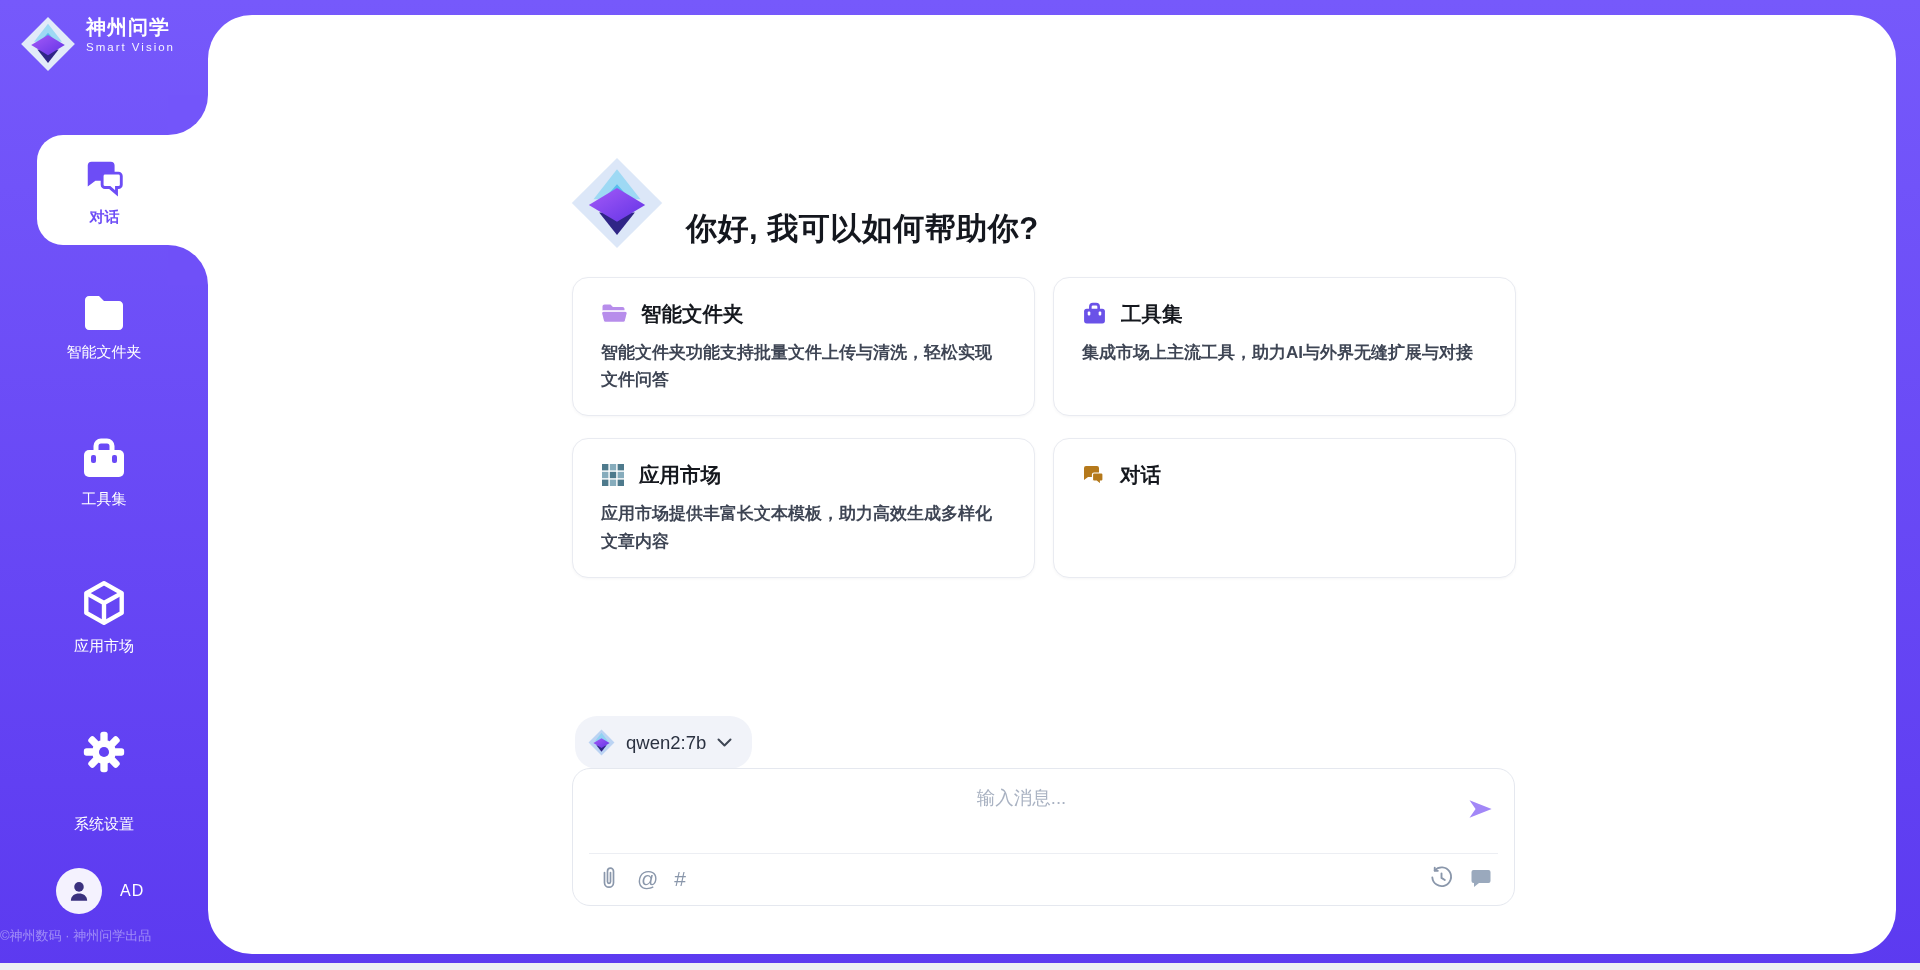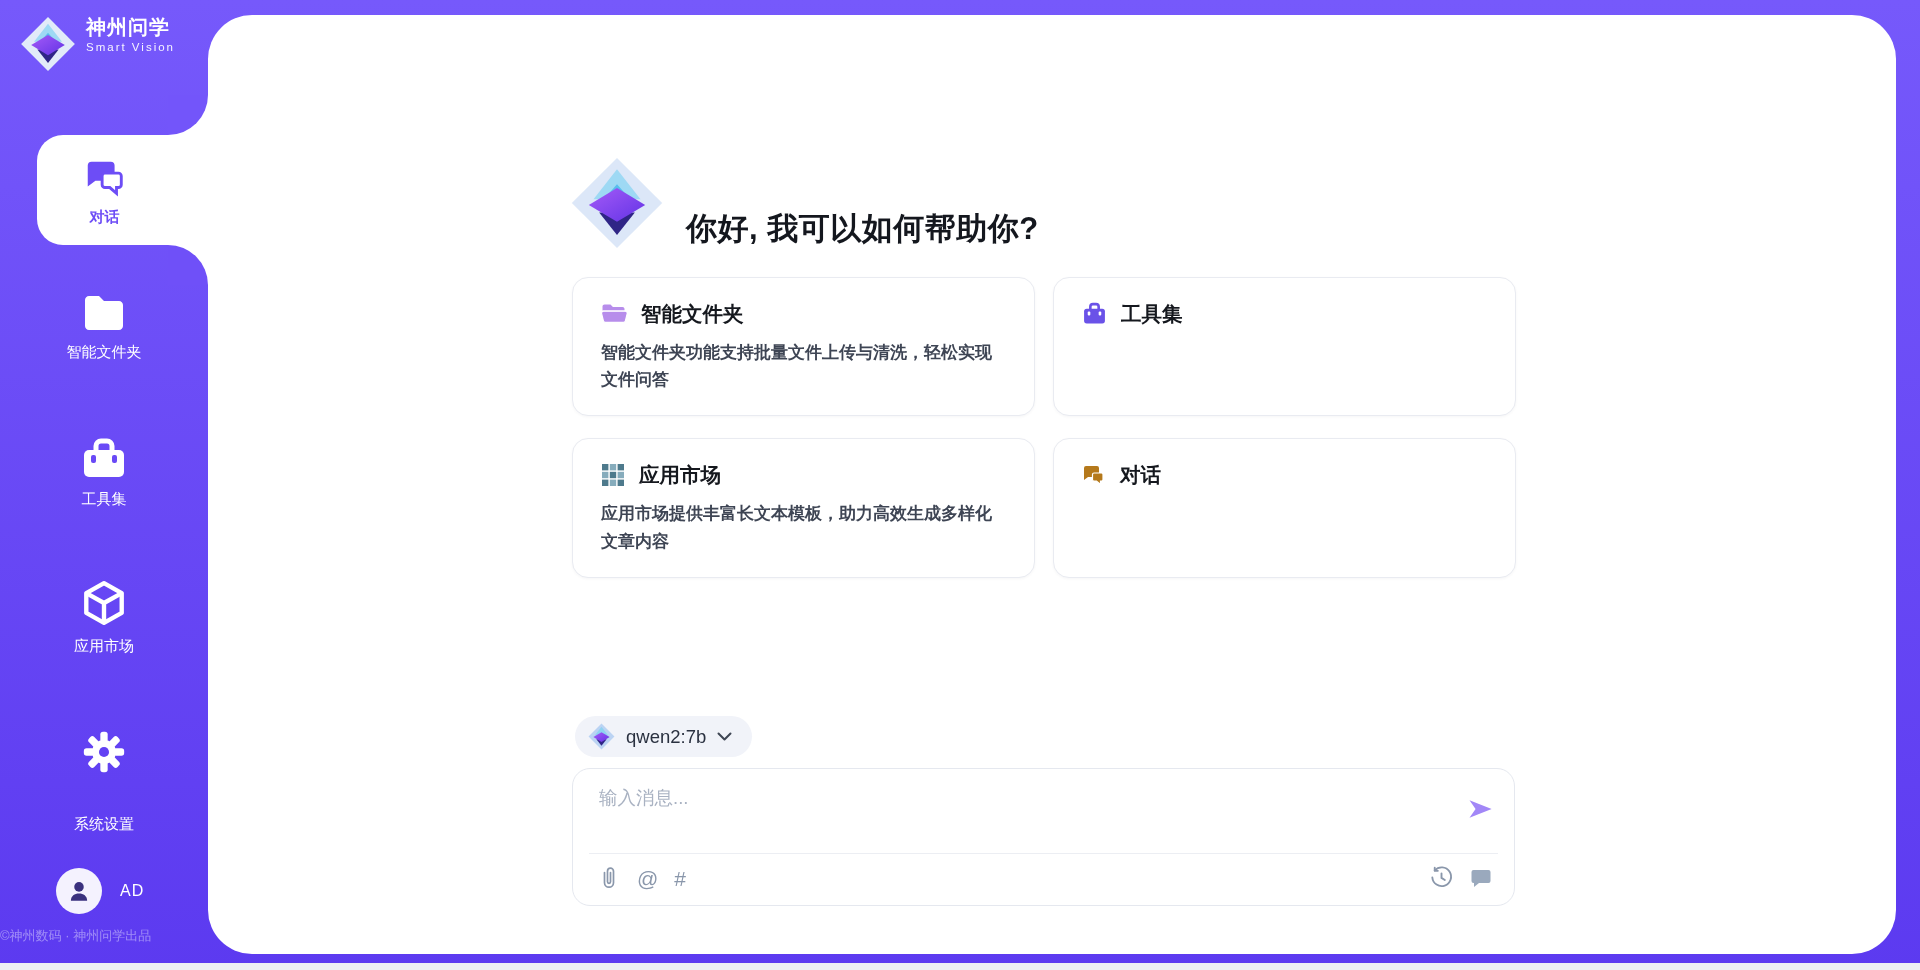--- a/index.html
+++ b/index.html
@@ -217,6 +217,7 @@
       </svg>
       <div class="card-title">工具集</div>
     </div>
+    <div class="card-desc">集成市场上主流工具，助力AI与外界无缝扩展与对接</div>
   </div>
 
   <div class="card">

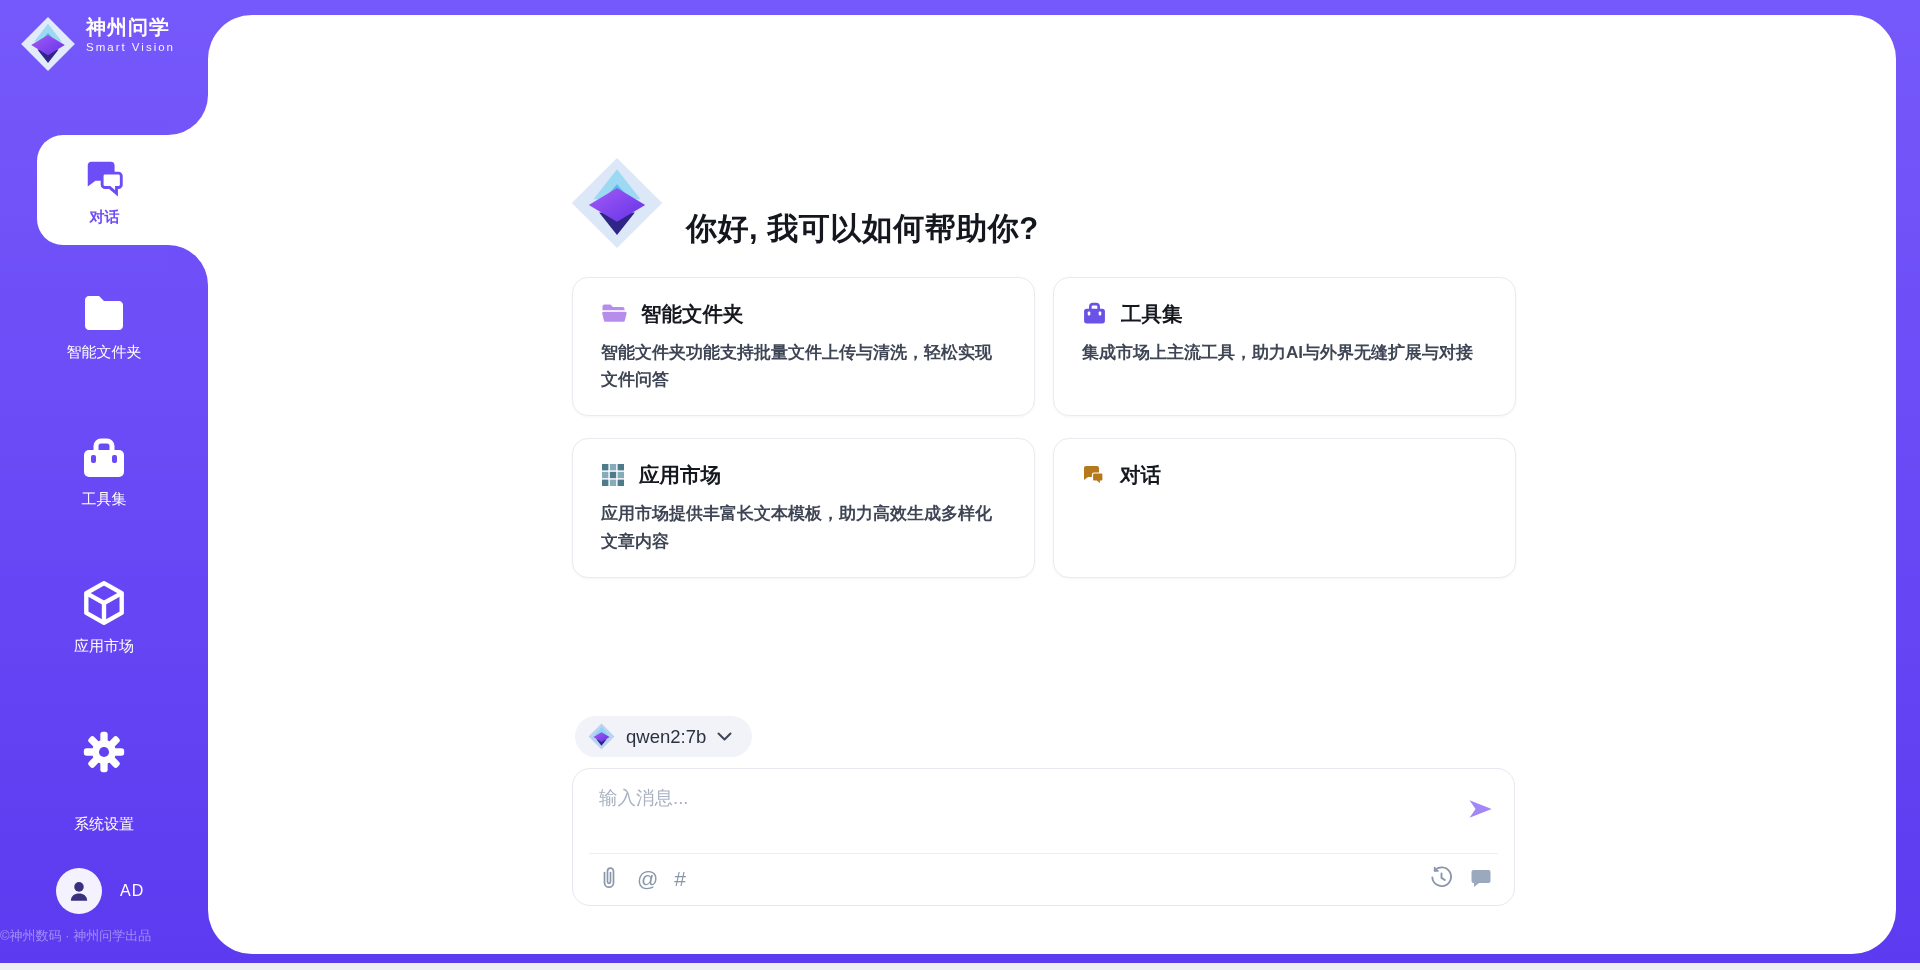--- a/index.html
+++ b/index.html
@@ -60,7 +60,7 @@
   .card-desc{margin-top:11px;font-size:17px;line-height:1.6;color:#3E4554;font-weight:bold;}
   
   .model-pill{
-    position:absolute;left:575px;top:716px;height:41px;display:inline-flex;align-items:center;
+    position:absolute;left:575px;top:716px;height:53px;display:inline-flex;align-items:center;
     gap:11px;padding:0 20px 0 13px;background:#F1F3F9;border-radius:22px;cursor:pointer;justify-content:flex-end;
   }
   .model-label{font-size:18.5px;color:#2A3140;}

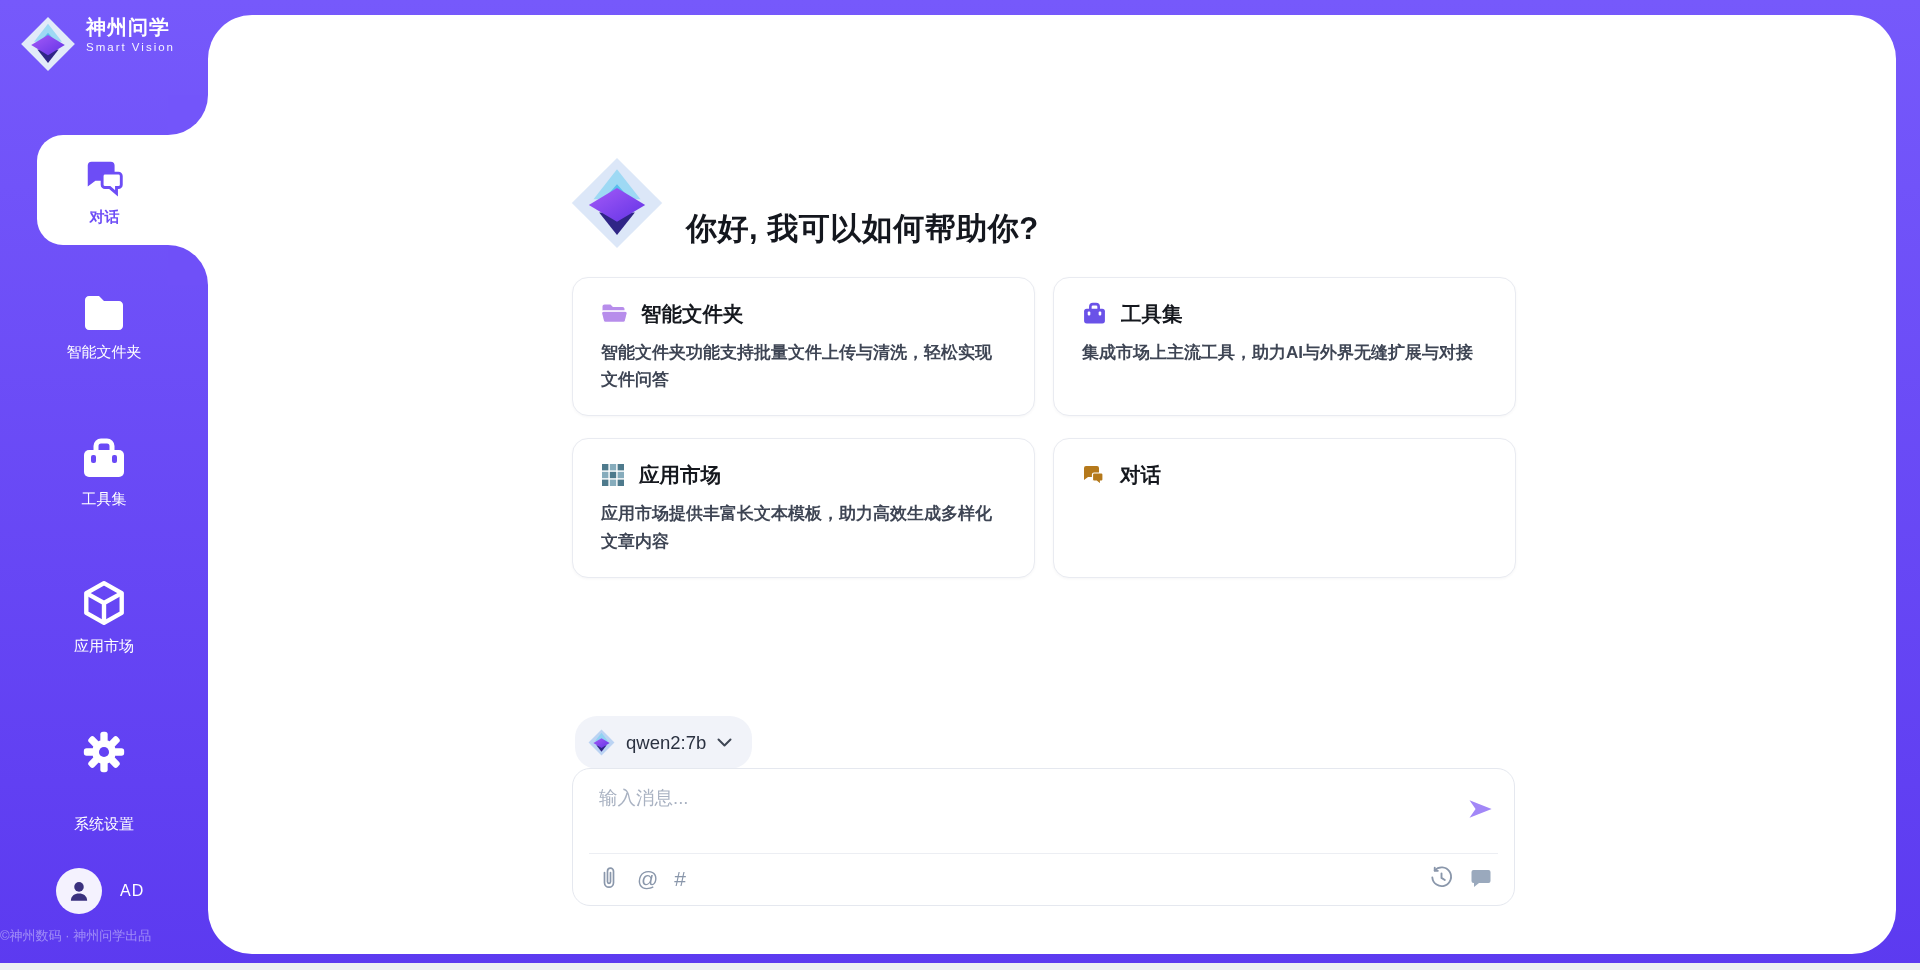--- a/index.html
+++ b/index.html
@@ -72,7 +72,7 @@
   .composer textarea{
     position:absolute;left:0;top:0;width:100%;height:80px;box-sizing:border-box;
     padding:16px 70px 0 26px;border:none;outline:none;resize:none;background:transparent;
-    font-family:"Liberation Sans","DejaVu Sans",sans-serif;font-size:18.5px;color:#333a46;
+    font-family:"Liberation Sans","DejaVu Sans",sans-serif;font-size:18.5px;color:#333a46;text-align:center;
   }
   .composer textarea::placeholder{color:#A9B2C2;}
   .send-btn{position:absolute;right:20px;top:26px;width:28px;height:28px;cursor:pointer;}

